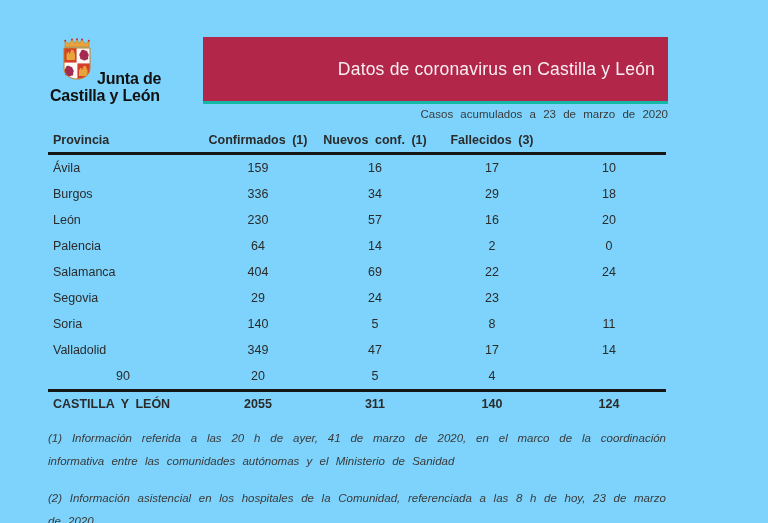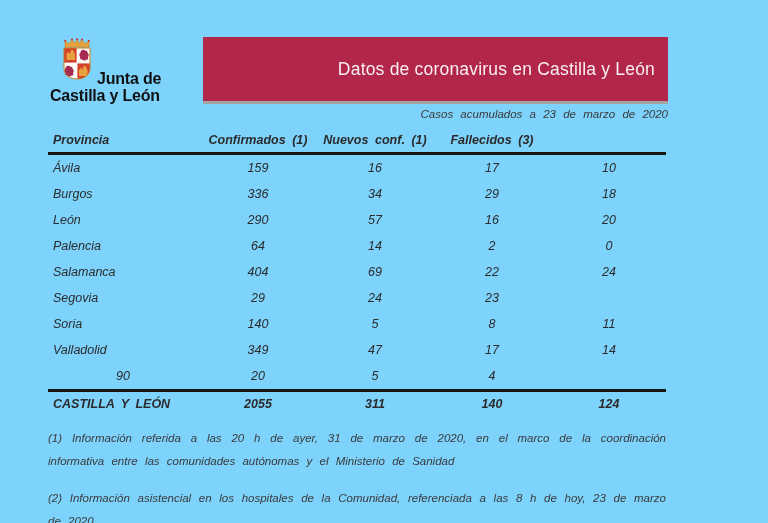--- a/index.html
+++ b/index.html
@@ -18,7 +18,7 @@
   
   .banner {
     position:absolute; left:203px; top:37px; width:465px; height:67px;
-    background:#B2264A; border-bottom:3px solid #a3a3a3;
+    background:#B2264A; border-bottom:3px solid #14b8a6;
     display:flex; align-items:center; justify-content:flex-end;
   }
   .banner-title { color:#F9EFF2; font-size:17.5px; padding-right:13px; letter-spacing:0.2px; }

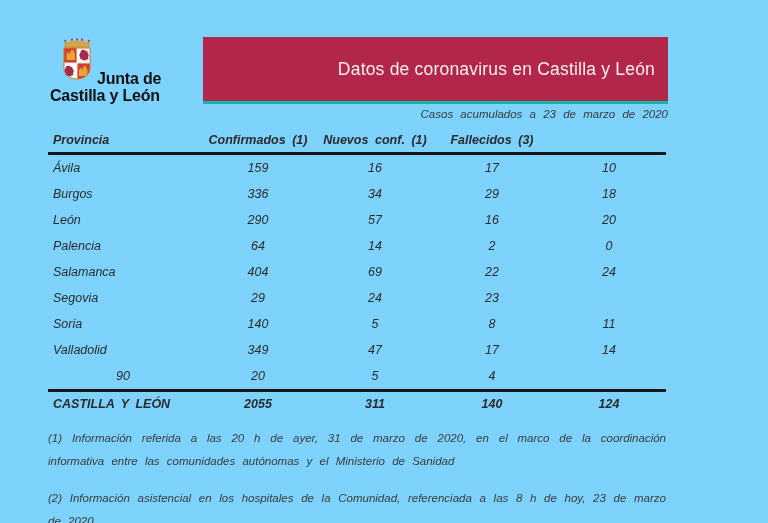--- a/index.html
+++ b/index.html
@@ -25,7 +25,7 @@
 
   .subtitle {
     position:absolute; left:203px; top:108px; width:465px;
-    text-align:right; font-style:italic; font-size:11.5px; color:#3a3a3a;
+    text-align:right; font-size:11.5px; color:#3a3a3a;
     word-spacing:0.35em;
   }
 

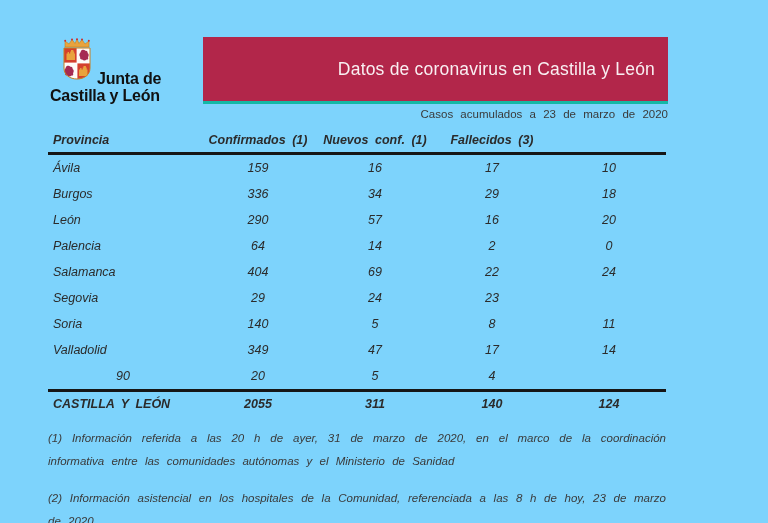--- a/index.html
+++ b/index.html
@@ -32,7 +32,7 @@
   
   .table { position:absolute; left:48px; top:133px; width:618px; font-size:12.5px; }
   .thead, .trow, .total-row {
-    display:grid; grid-template-columns:150px 120px 114px 120px 114px; align-items:center;font-style:italic;
+    display:grid; grid-template-columns:150px 120px 114px 120px 114px; align-items:center;
   }
   .thead { font-weight:bold; padding-bottom:5px; border-bottom:3px solid #161616; word-spacing:0.25em; }
   .trow  { height:26px; }

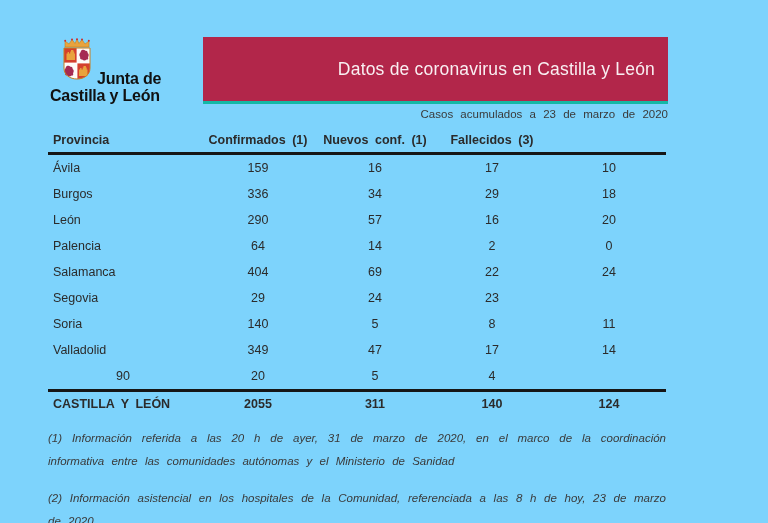--- a/index.html
+++ b/index.html
@@ -115,7 +115,7 @@
         </div>
         <div class="trow">
           <div class="cell prov">León</div>
-          <div class="cell">290</div>
+          <div class="cell">230</div>
           <div class="cell">57</div>
           <div class="cell">16</div>
           <div class="cell">20</div>

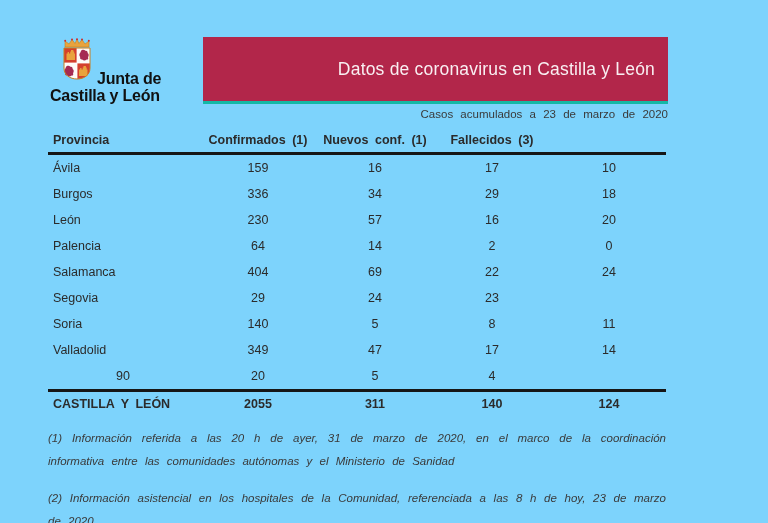--- a/index.html
+++ b/index.html
@@ -171,7 +171,7 @@
   </div>
 
   <div class="footnotes">
-    <div class="footnote">(1) Información referida a las 20 h de ayer, 31 de marzo de 2020, en el marco de la coordinación informativa entre las comunidades autónomas y el Ministerio de Sanidad</div>
+    <div class="footnote">(1) Información referida a las 20 h de ayer, 41 de marzo de 2020, en el marco de la coordinación informativa entre las comunidades autónomas y el Ministerio de Sanidad</div>
     <div class="footnote">(2) Información asistencial en los hospitales de la Comunidad, referenciada a las 8 h de hoy, 23 de marzo de 2020</div>
   </div>
 

